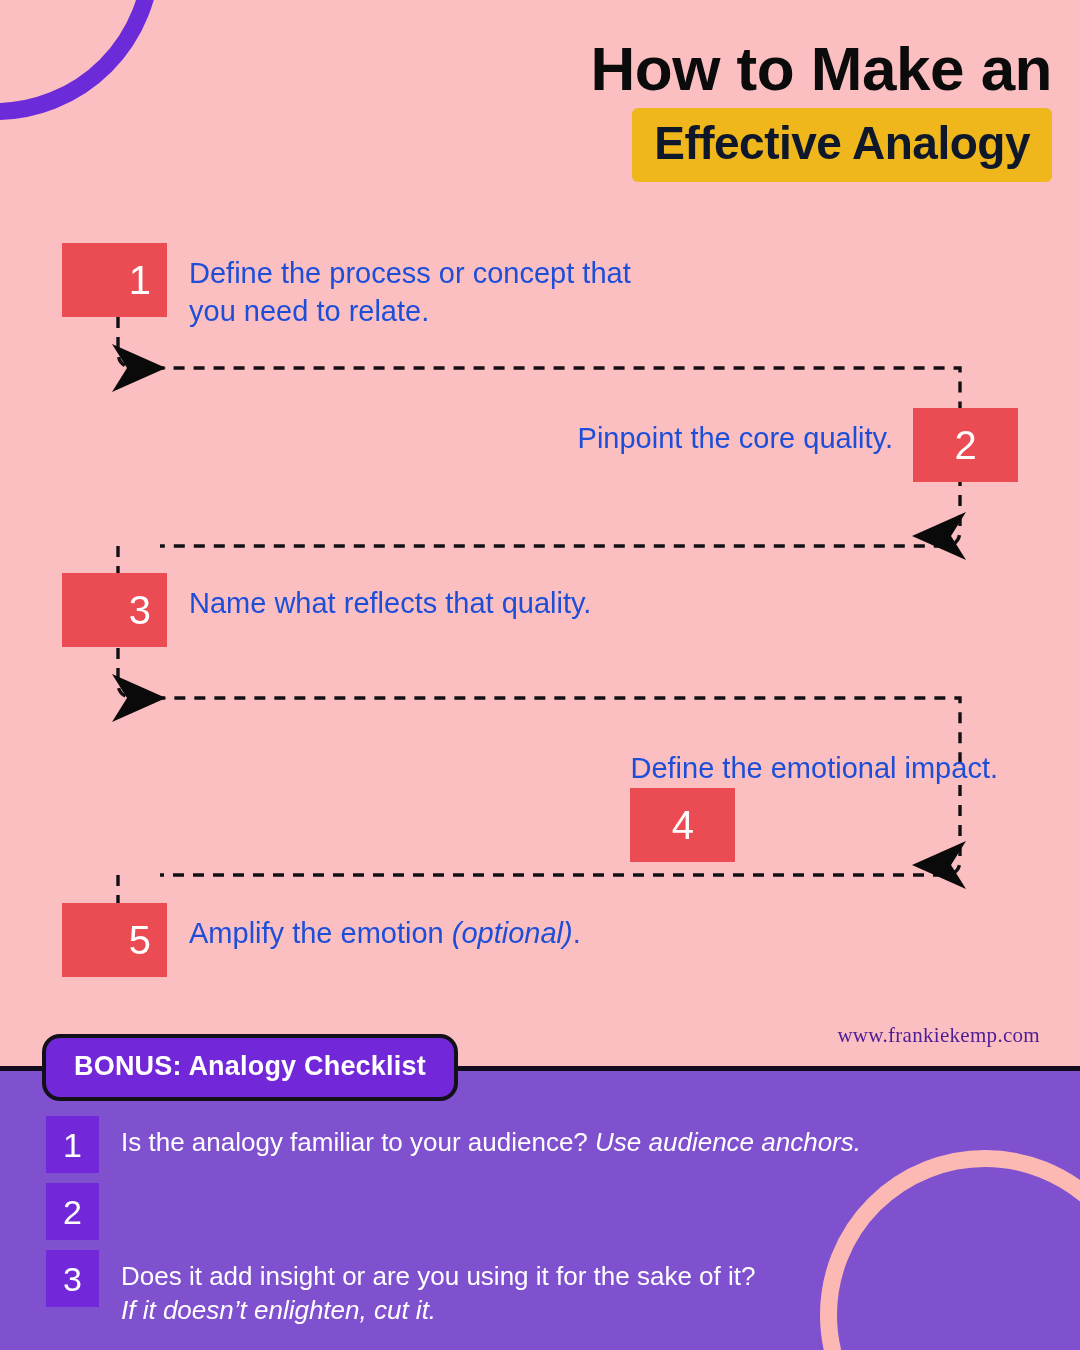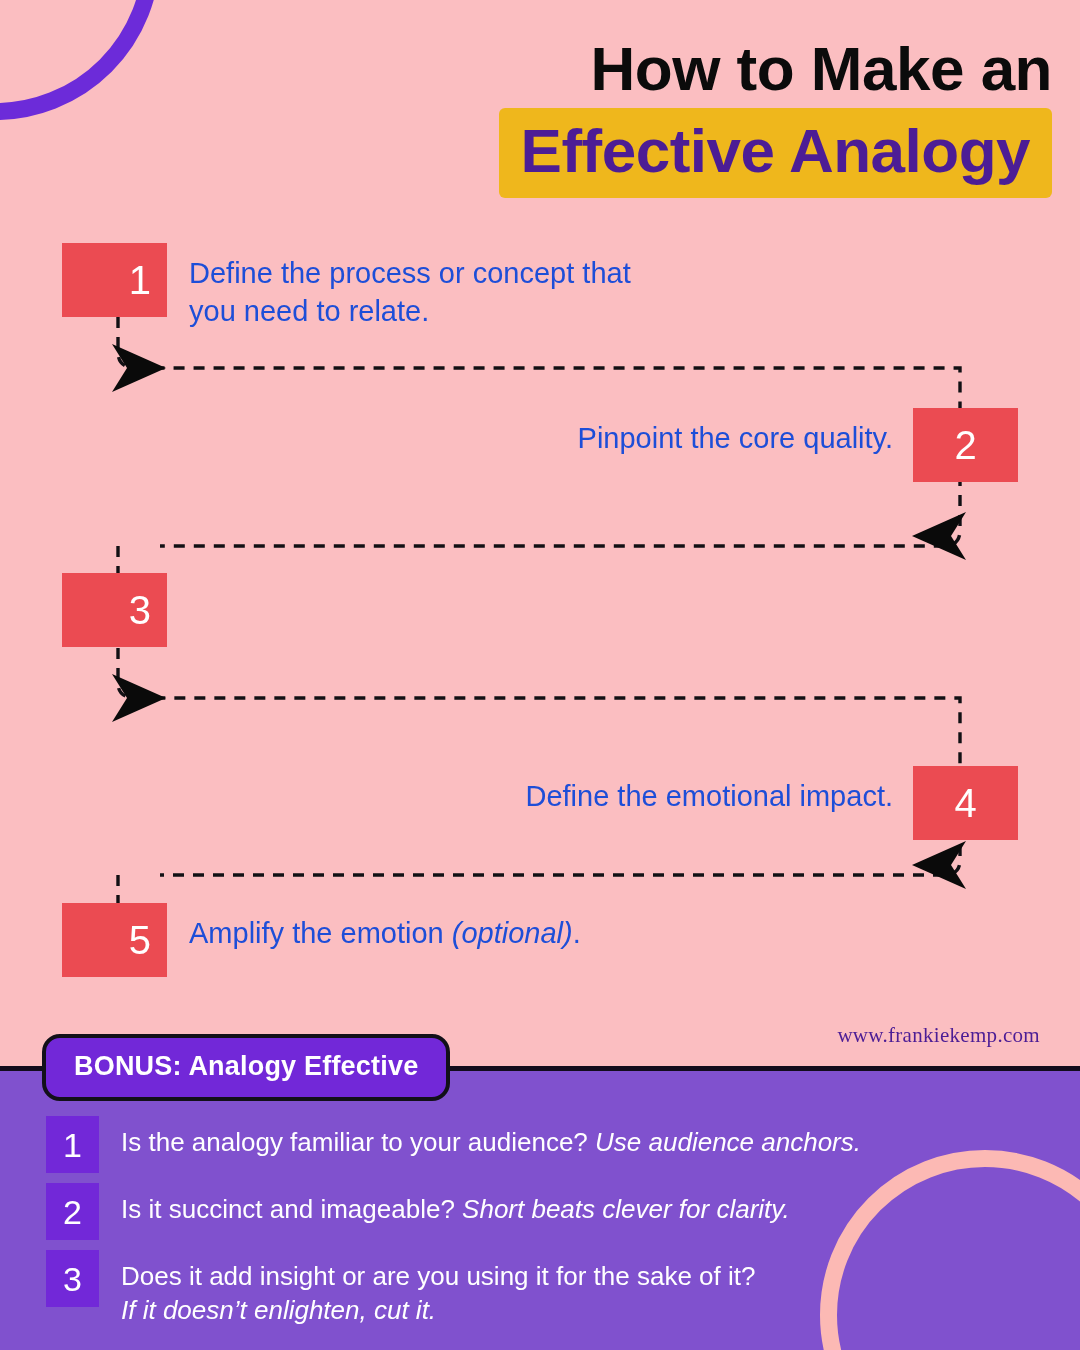--- a/index.html
+++ b/index.html
@@ -67,8 +67,8 @@
   .title-line2 {
     display: inline-block;
     background: #EFB71C;
-    color: #4c1d95;
-    font-size: 62px;
+    color: #0f172a;
+    font-size: 46px;
     font-weight: 700;
     letter-spacing: -0.5px;
     line-height: 1.0;

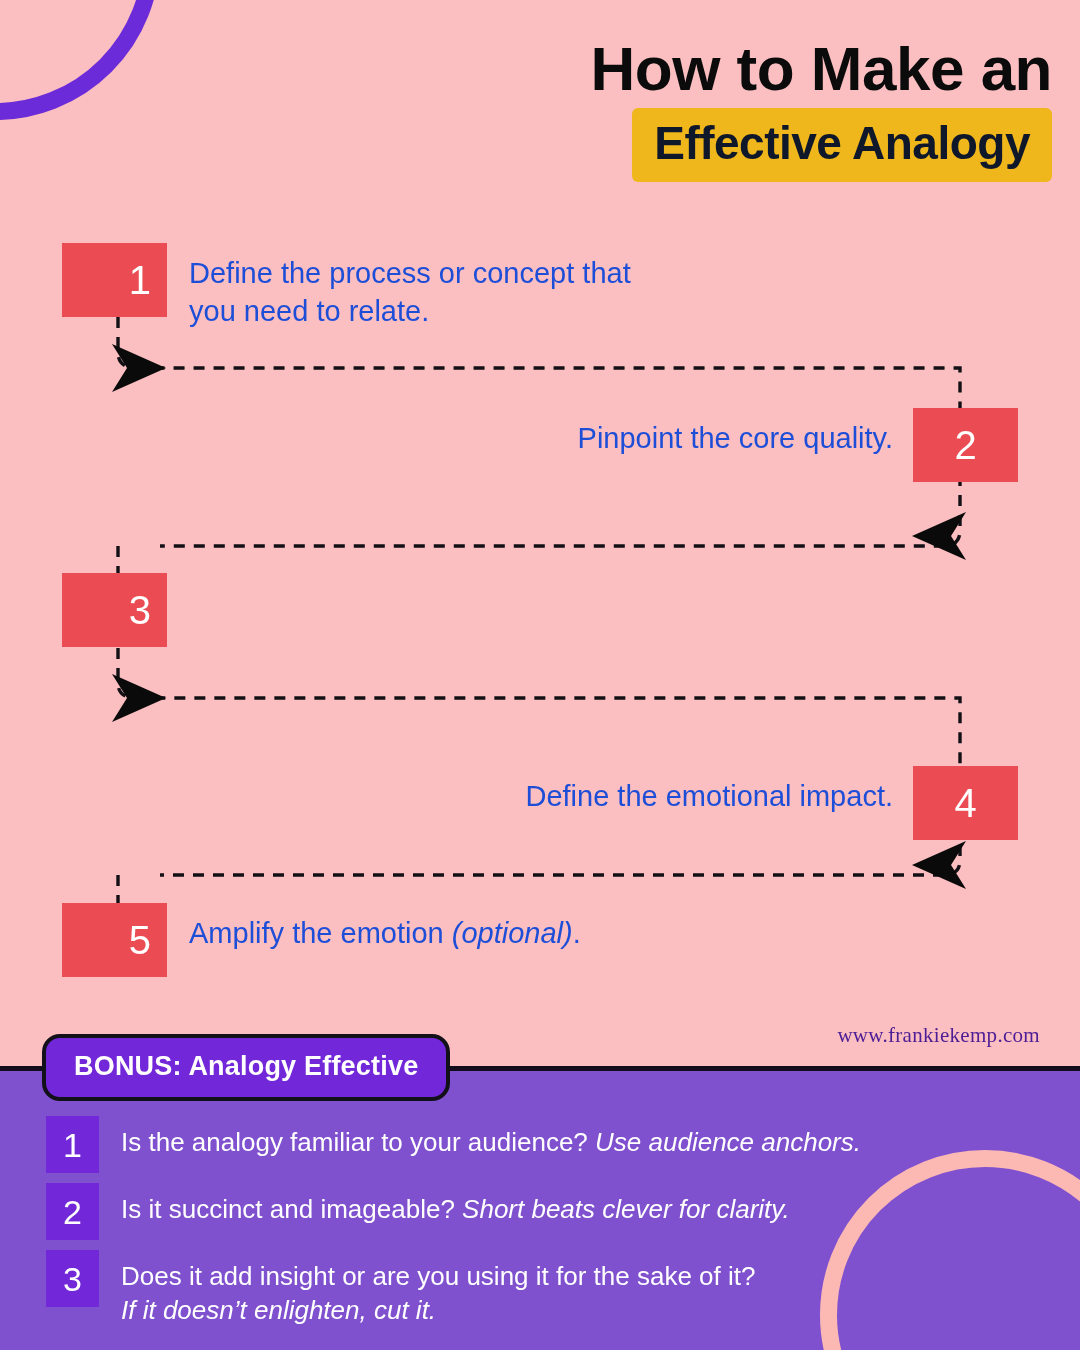--- a/index.html
+++ b/index.html
@@ -277,6 +277,7 @@
       <div class="num-box">
         <span>3</span>
       </div>
+      <div class="step-text">Name what reflects that quality.</div>
     </div>
 
     <div class="step right" id="step4">

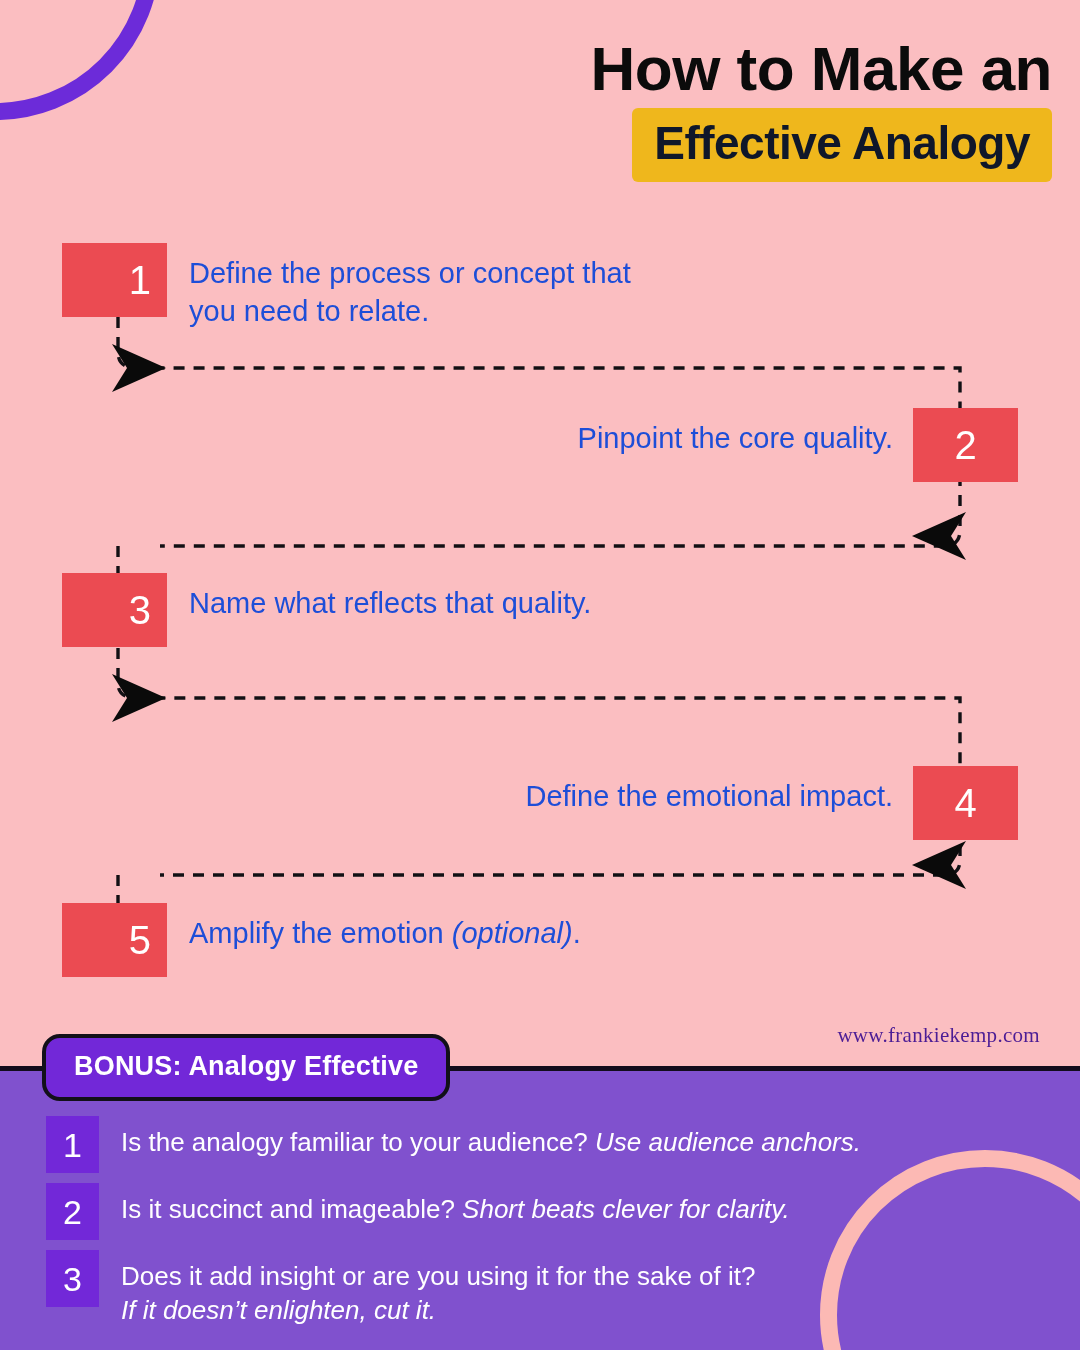--- a/index.html
+++ b/index.html
@@ -130,7 +130,7 @@
   #step1 { top: 0px; }
   #step2 { top: 165px; }
   #step3 { top: 330px; }
-  #step4 { top: 523px; }
+  #step4 { top: 495px; flex-direction: column; }
   #step5 { top: 660px; }
 
   

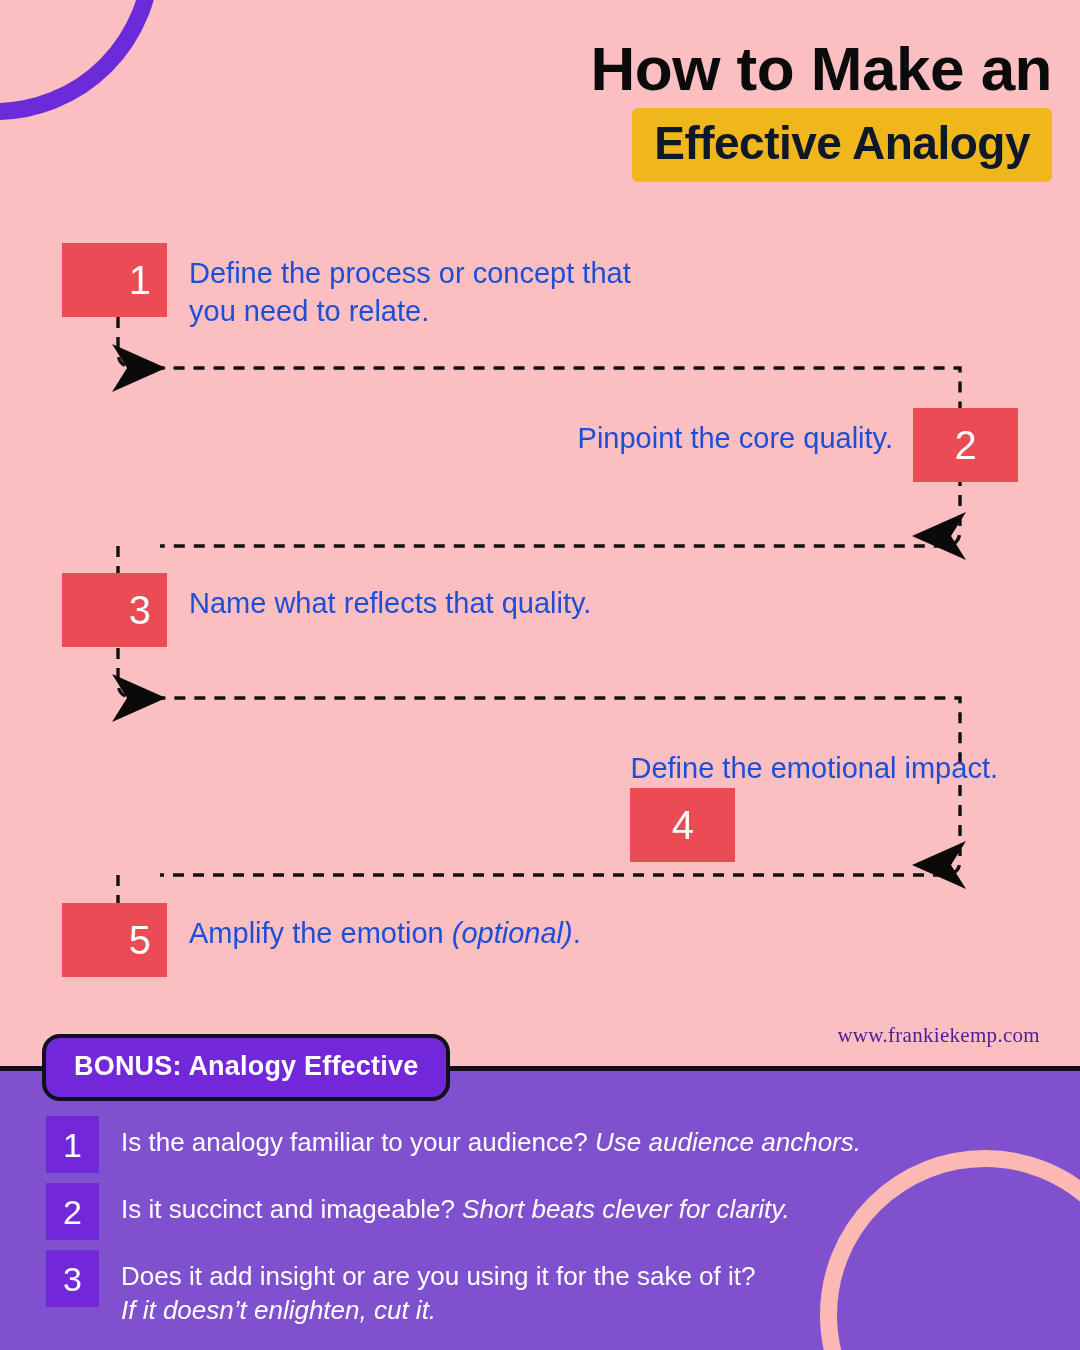--- a/index.html
+++ b/index.html
@@ -303,7 +303,7 @@
   </div>
 
   <div class="bonus-badge">
-    <span>BONUS: Analogy Effective</span>
+    <span>BONUS: Analogy Checklist</span>
   </div>
 
   <div class="checklist">

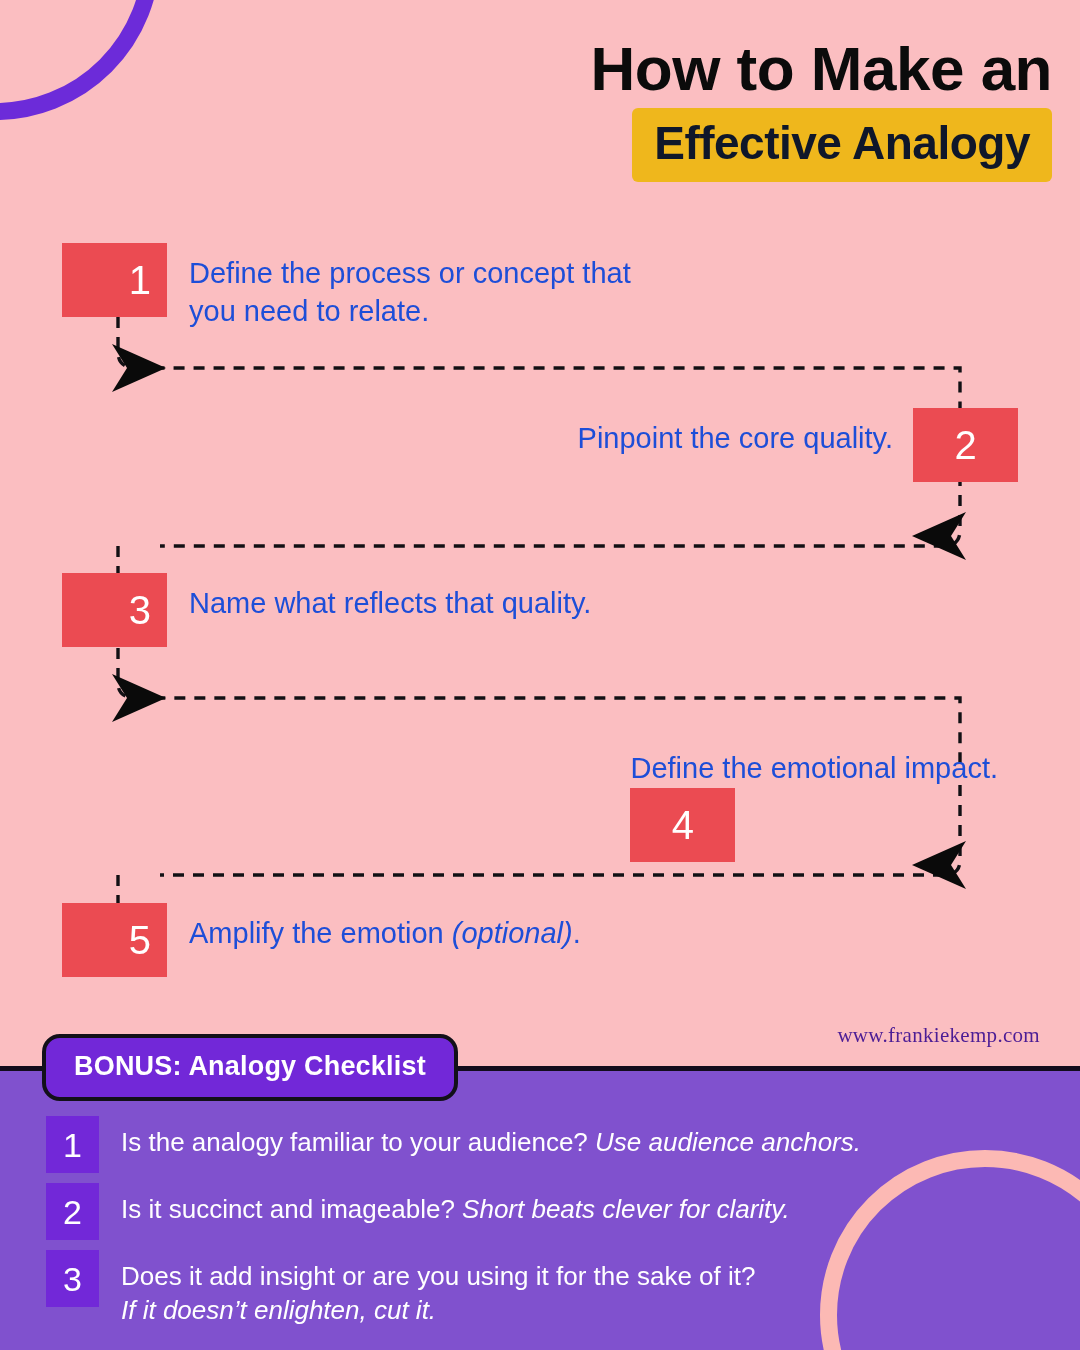--- a/index.html
+++ b/index.html
@@ -319,7 +319,6 @@
       <div class="check-num">
         <span>2</span>
       </div>
-      <div class="check-text">Is it succinct and imageable? <em>Short beats clever for clarity.</em></div>
     </div>
 
     <div class="check-row">

